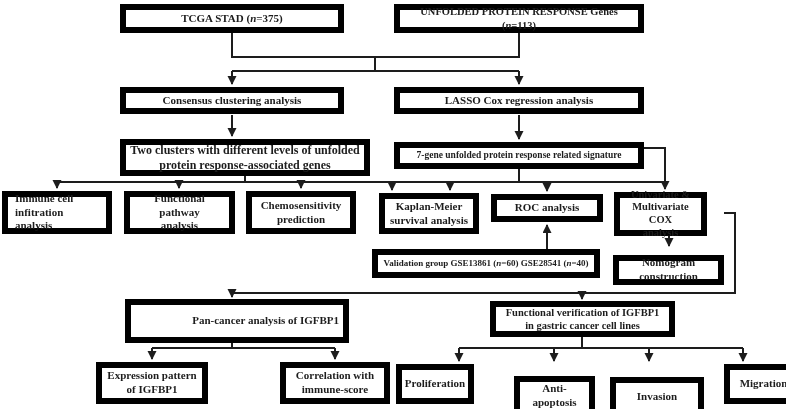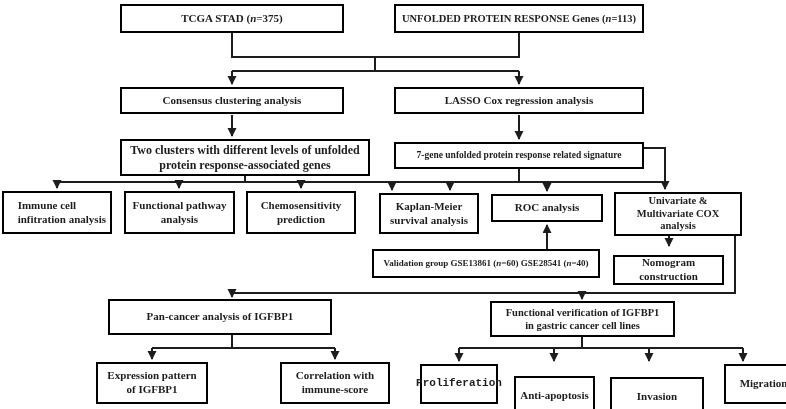--- a/index.html
+++ b/index.html
@@ -10,7 +10,7 @@
   #edges{position:absolute;left:0;top:0;width:786px;height:409px;}
   #edges path{stroke:#1d1d1d;stroke-width:2;fill:none;}
   .box{
-    position:absolute;box-sizing:border-box;border:2px solid #000000;background:#ffffff;
+    position:absolute;box-sizing:border-box;border:6px solid #000000;background:#ffffff;
     display:flex;align-items:center;justify-content:center;text-align:center;
     font-weight:bold;font-size:11px;line-height:1.25;padding:1px 4px;
   }

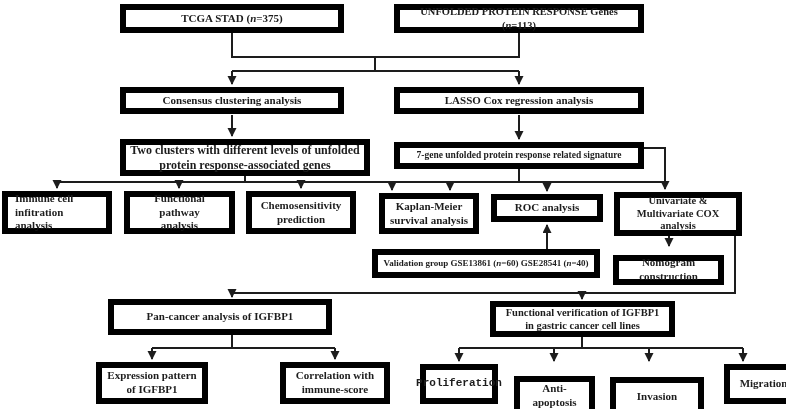--- a/index.html
+++ b/index.html
@@ -26,7 +26,7 @@
   .b-chemo       {left:246px;top:191px;width:110px;height:43px;}
   .b-km          {left:379px;top:193px;width:100px;height:41px;}
   .b-roc         {left:491px;top:194px;width:112px;height:28px;}
-  .b-cox         {left:614px;top:192px;width:128px;height:44px;font-size:10.5px;line-height:1.2;align-items:center;}
+  .b-cox         {left:614px;top:192px;width:93px;height:44px;font-size:10.5px;line-height:1.2;align-items:center;}
   .b-validation  {left:372px;top:249px;width:228px;height:29px;font-size:9px;white-space:nowrap;}
   .b-nomogram    {left:613px;top:249px;width:111px;height:30px;margin-top:6px;}
   .b-pancancer   {left:108px;top:299px;width:224px;height:36px;}

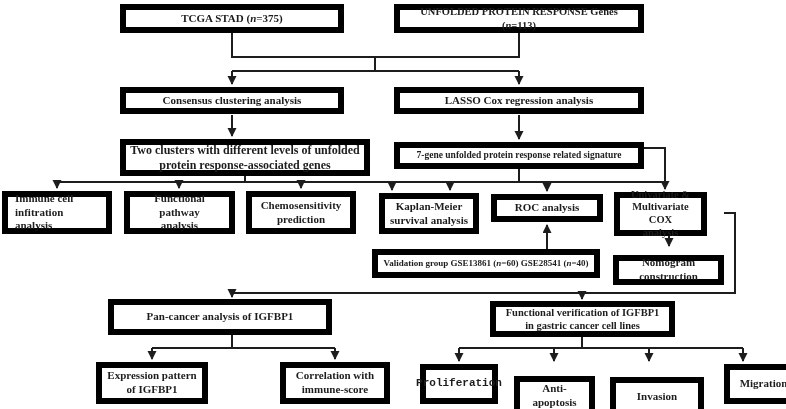--- a/index.html
+++ b/index.html
@@ -29,7 +29,7 @@
   .b-cox         {left:614px;top:192px;width:93px;height:44px;font-size:10.5px;line-height:1.2;align-items:center;}
   .b-validation  {left:372px;top:249px;width:228px;height:29px;font-size:9px;white-space:nowrap;}
   .b-nomogram    {left:613px;top:249px;width:111px;height:30px;margin-top:6px;}
-  .b-pancancer   {left:108px;top:299px;width:224px;height:36px;}
+  .b-pancancer   {left:125px;top:299px;width:224px;height:44px;justify-content:flex-end;}
   .b-funcverif   {left:490px;top:301px;width:185px;height:36px;font-size:10.5px;}
   .b-expr        {left:96px; top:362px;width:112px;height:42px;}
   .b-corr        {left:280px;top:362px;width:110px;height:42px;}

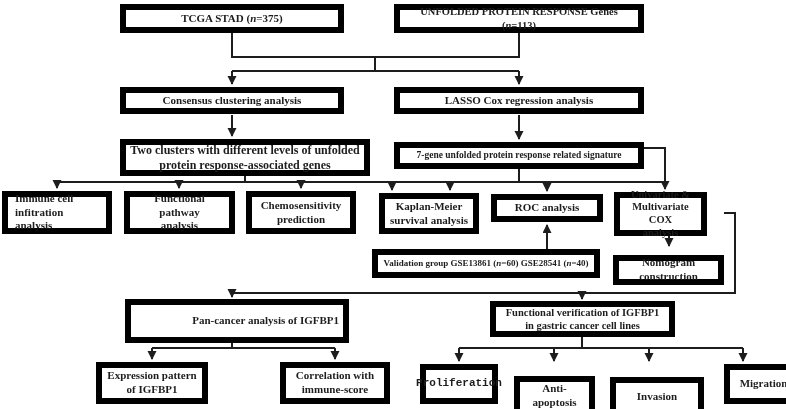--- a/index.html
+++ b/index.html
@@ -33,7 +33,7 @@
   .b-funcverif   {left:490px;top:301px;width:185px;height:36px;font-size:10.5px;}
   .b-expr        {left:96px; top:362px;width:112px;height:42px;}
   .b-corr        {left:280px;top:362px;width:110px;height:42px;}
-  .b-prolif      {left:420px;top:364px;width:78px; height:40px;font-family:Liberation Mono, monospace;}
+  .b-prolif      {left:396px;top:364px;width:78px; height:40px;}
   .b-anti        {left:514px;top:376px;width:81px; height:40px;}
   .b-invasion    {left:610px;top:377px;width:94px; height:40px;text-align:right;}
   .b-migration   {left:704px;top:364px;width:79px; height:40px;margin-left:20px;}

